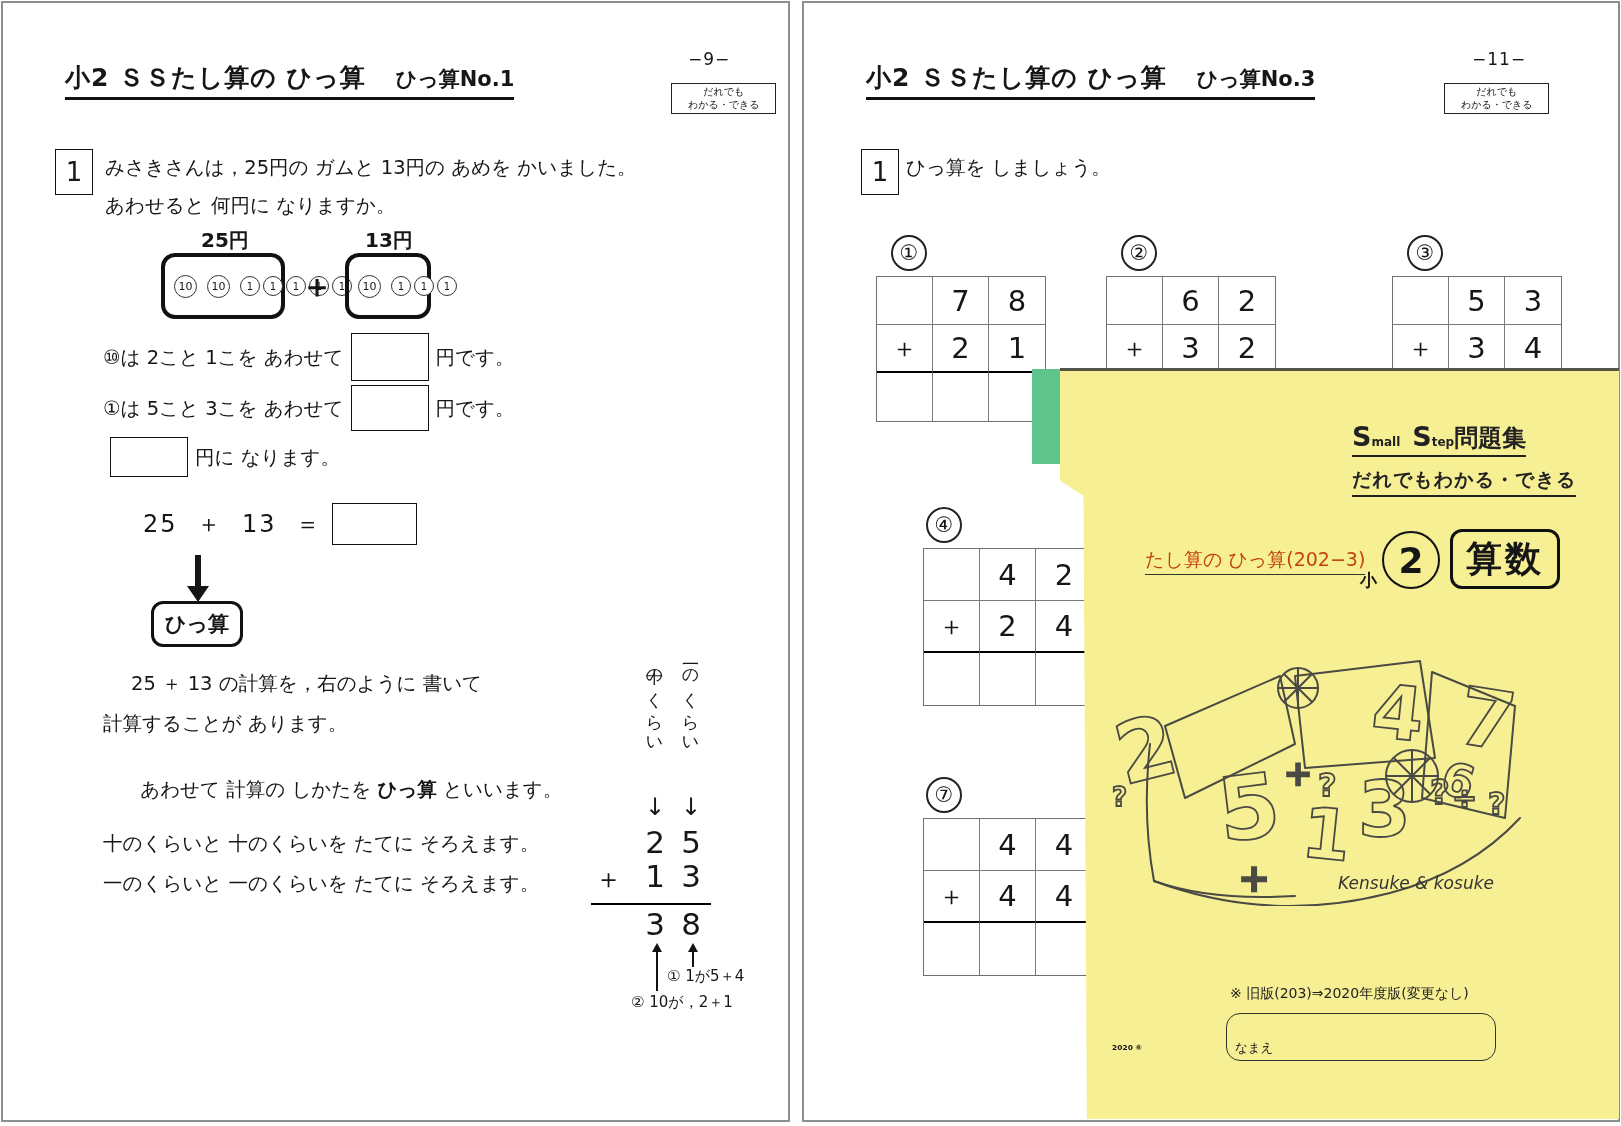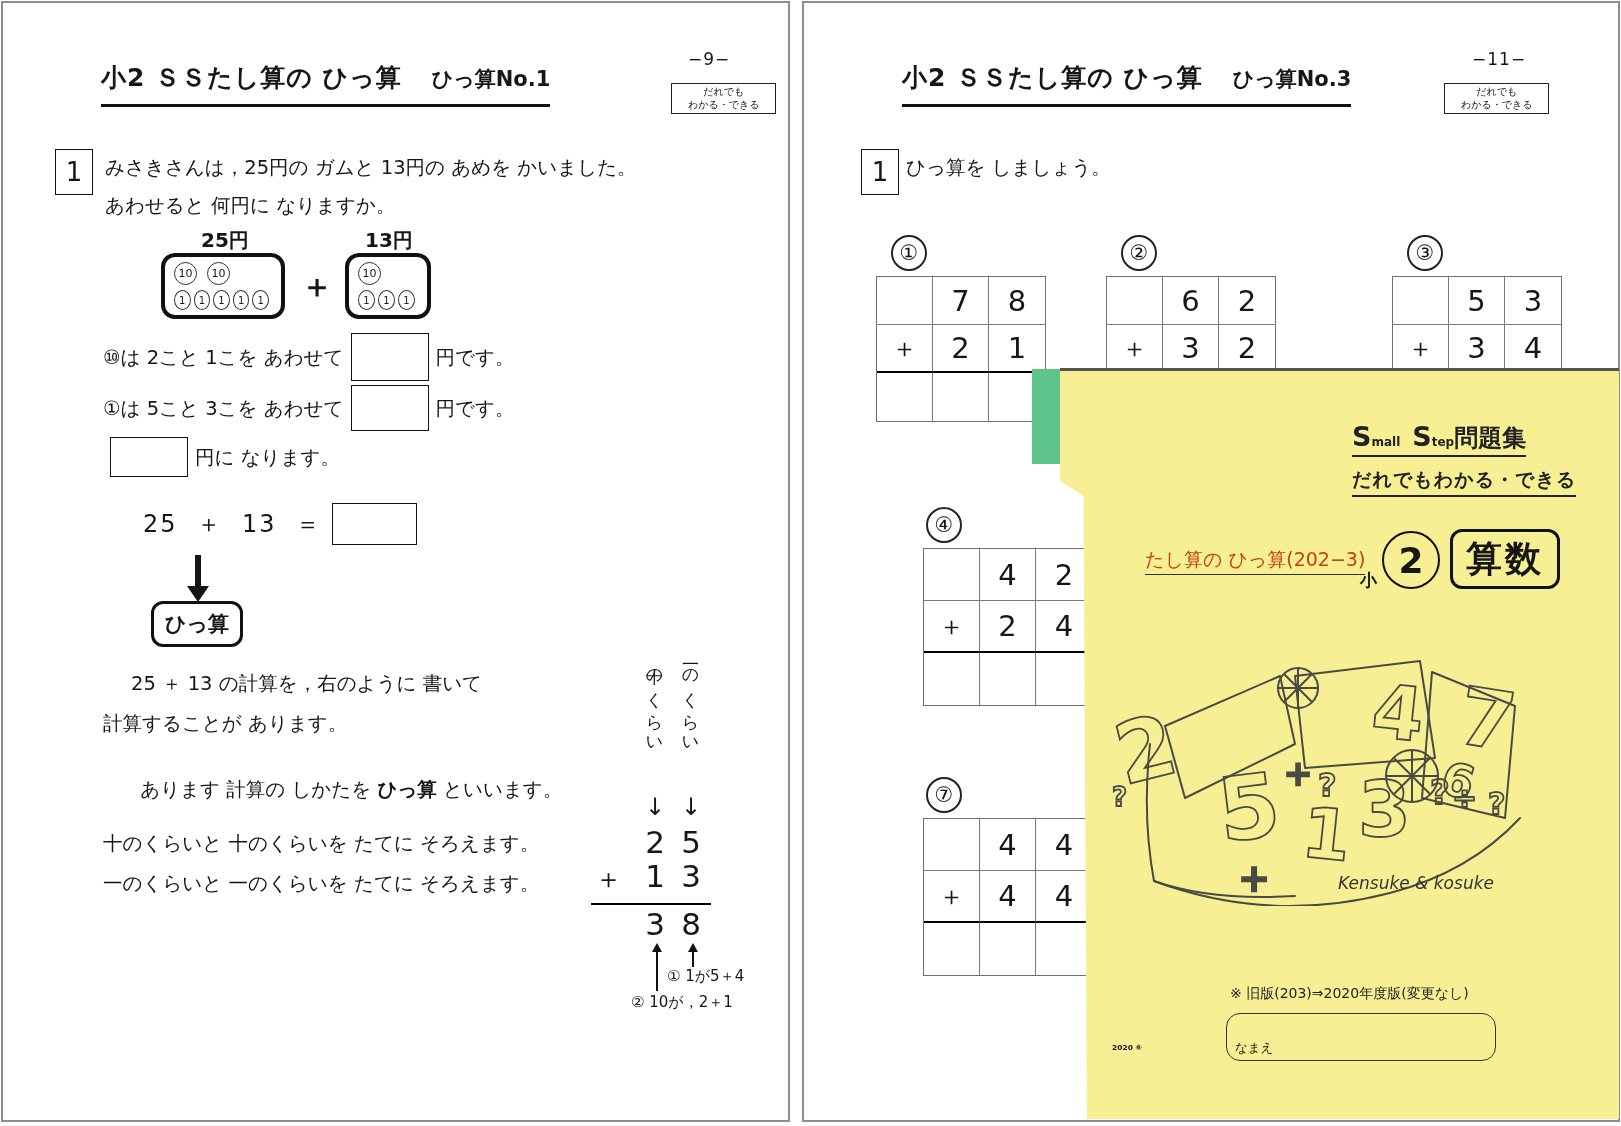--- a/index.html
+++ b/index.html
@@ -11,7 +11,7 @@
   #page-right{left:802px;width:818px;}
   .pagenum{font-size:17px;letter-spacing:1px;white-space:pre;}
   .badge{border:1.5px solid #222;text-align:center;font-size:10px;line-height:1.25;padding:2px 16px;white-space:nowrap;}
-  .title{display:inline-flex;align-items:baseline;gap:30px;border-bottom:3px solid #111;padding-bottom:10px;white-space:pre;margin-left:36px;}
+  .title{display:inline-flex;align-items:baseline;gap:30px;border-bottom:3px solid #111;padding-bottom:3px;white-space:pre;}
   .title .main{font-size:25px;font-weight:bold;letter-spacing:1px;}
   .title .sub{font-size:21px;font-weight:bold;}
   .qnum{width:36px;height:44px;border:1.8px solid #111;display:flex;align-items:center;justify-content:center;font-size:26px;}

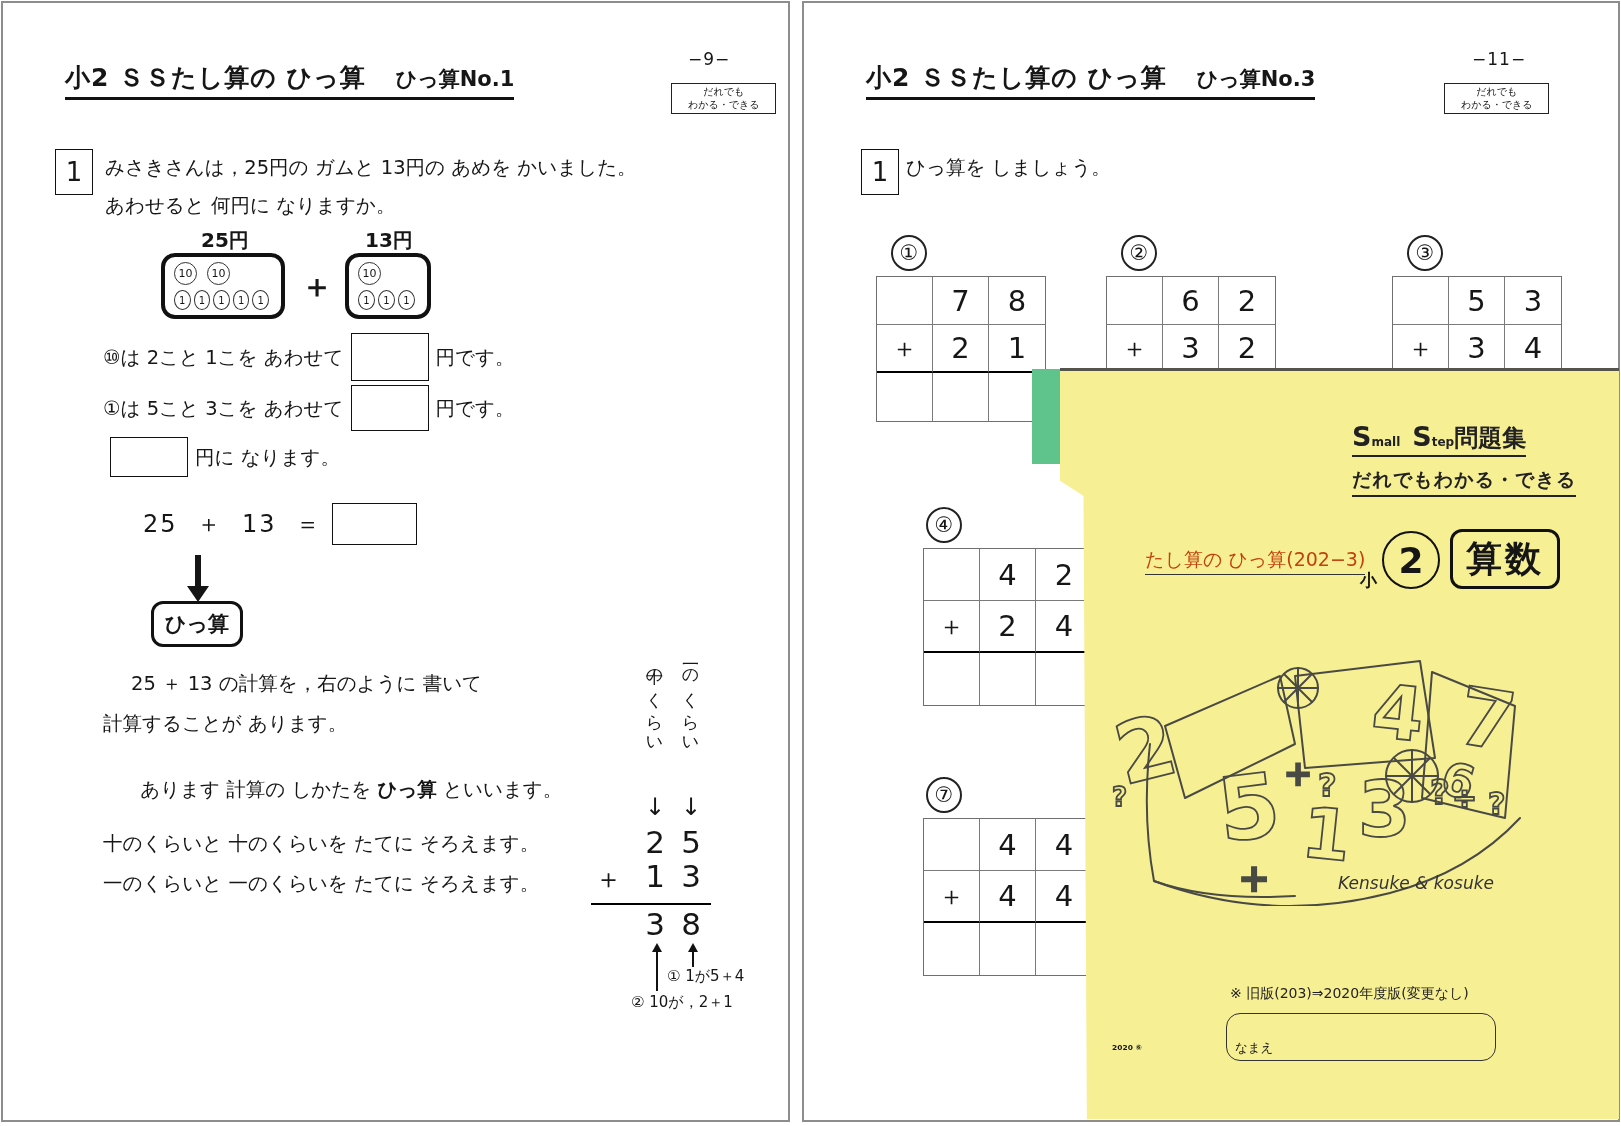--- a/index.html
+++ b/index.html
@@ -17,7 +17,7 @@
   .qnum{width:36px;height:44px;border:1.8px solid #111;display:flex;align-items:center;justify-content:center;font-size:26px;}
   .bodyline{font-size:19.5px;white-space:pre;line-height:1.35;}
   .coinlabel{font-size:20px;font-weight:bold;}
-  .coinbox{border:4px solid #111;border-radius:14px;box-sizing:border-box;padding:5px 9px;display:flex;flex-direction:column;justify-content:space-between;}
+  .coinbox{border:4px solid #111;border-radius:14px;box-sizing:border-box;padding:5px 9px;display:flex;justify-content:space-between;}
   .coinrow{display:flex;align-items:center;}
   .coin{display:inline-flex;align-items:center;justify-content:center;border:1.6px solid #333;border-radius:50%;box-sizing:border-box;background:#fff;}
   .coin.t{width:23px;height:23px;font-size:11px;margin-right:10px;}

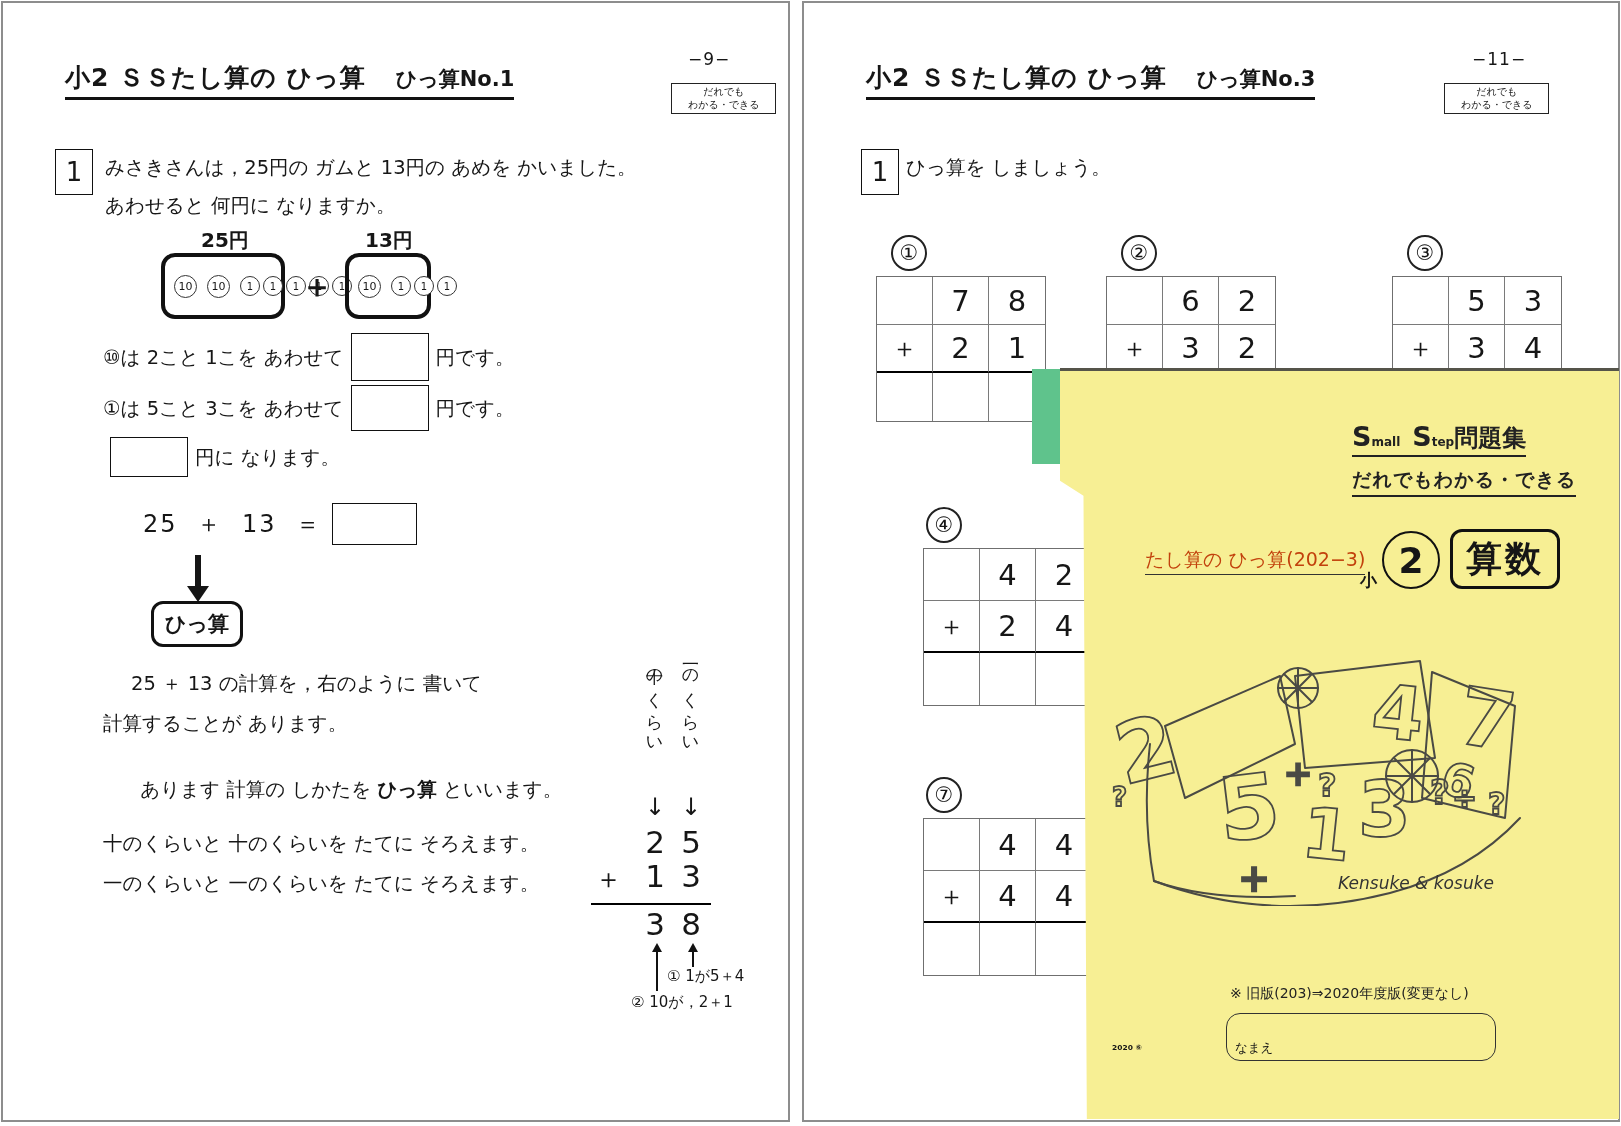--- a/index.html
+++ b/index.html
@@ -142,7 +142,7 @@
     <div class="abs bodyline" style="left:128px;top:668px;">25 ＋ 13 の計算を，右のように 書いて</div>
     <div class="abs bodyline" style="left:100px;top:708px;">計算することが あります。</div>
     <div class="abs bodyline" style="left:100px;top:748px;">
-      <span>あります 計算の しかたを </span><b>ひっ算</b><span> といいます。</span>
+      <span>あわせて 計算の しかたを </span><b>ひっ算</b><span> といいます。</span>
     </div>
     <div class="abs bodyline" style="left:100px;top:828px;">十のくらいと 十のくらいを たてに そろえます。</div>
     <div class="abs bodyline" style="left:100px;top:868px;">一のくらいと 一のくらいを たてに そろえます。</div>

